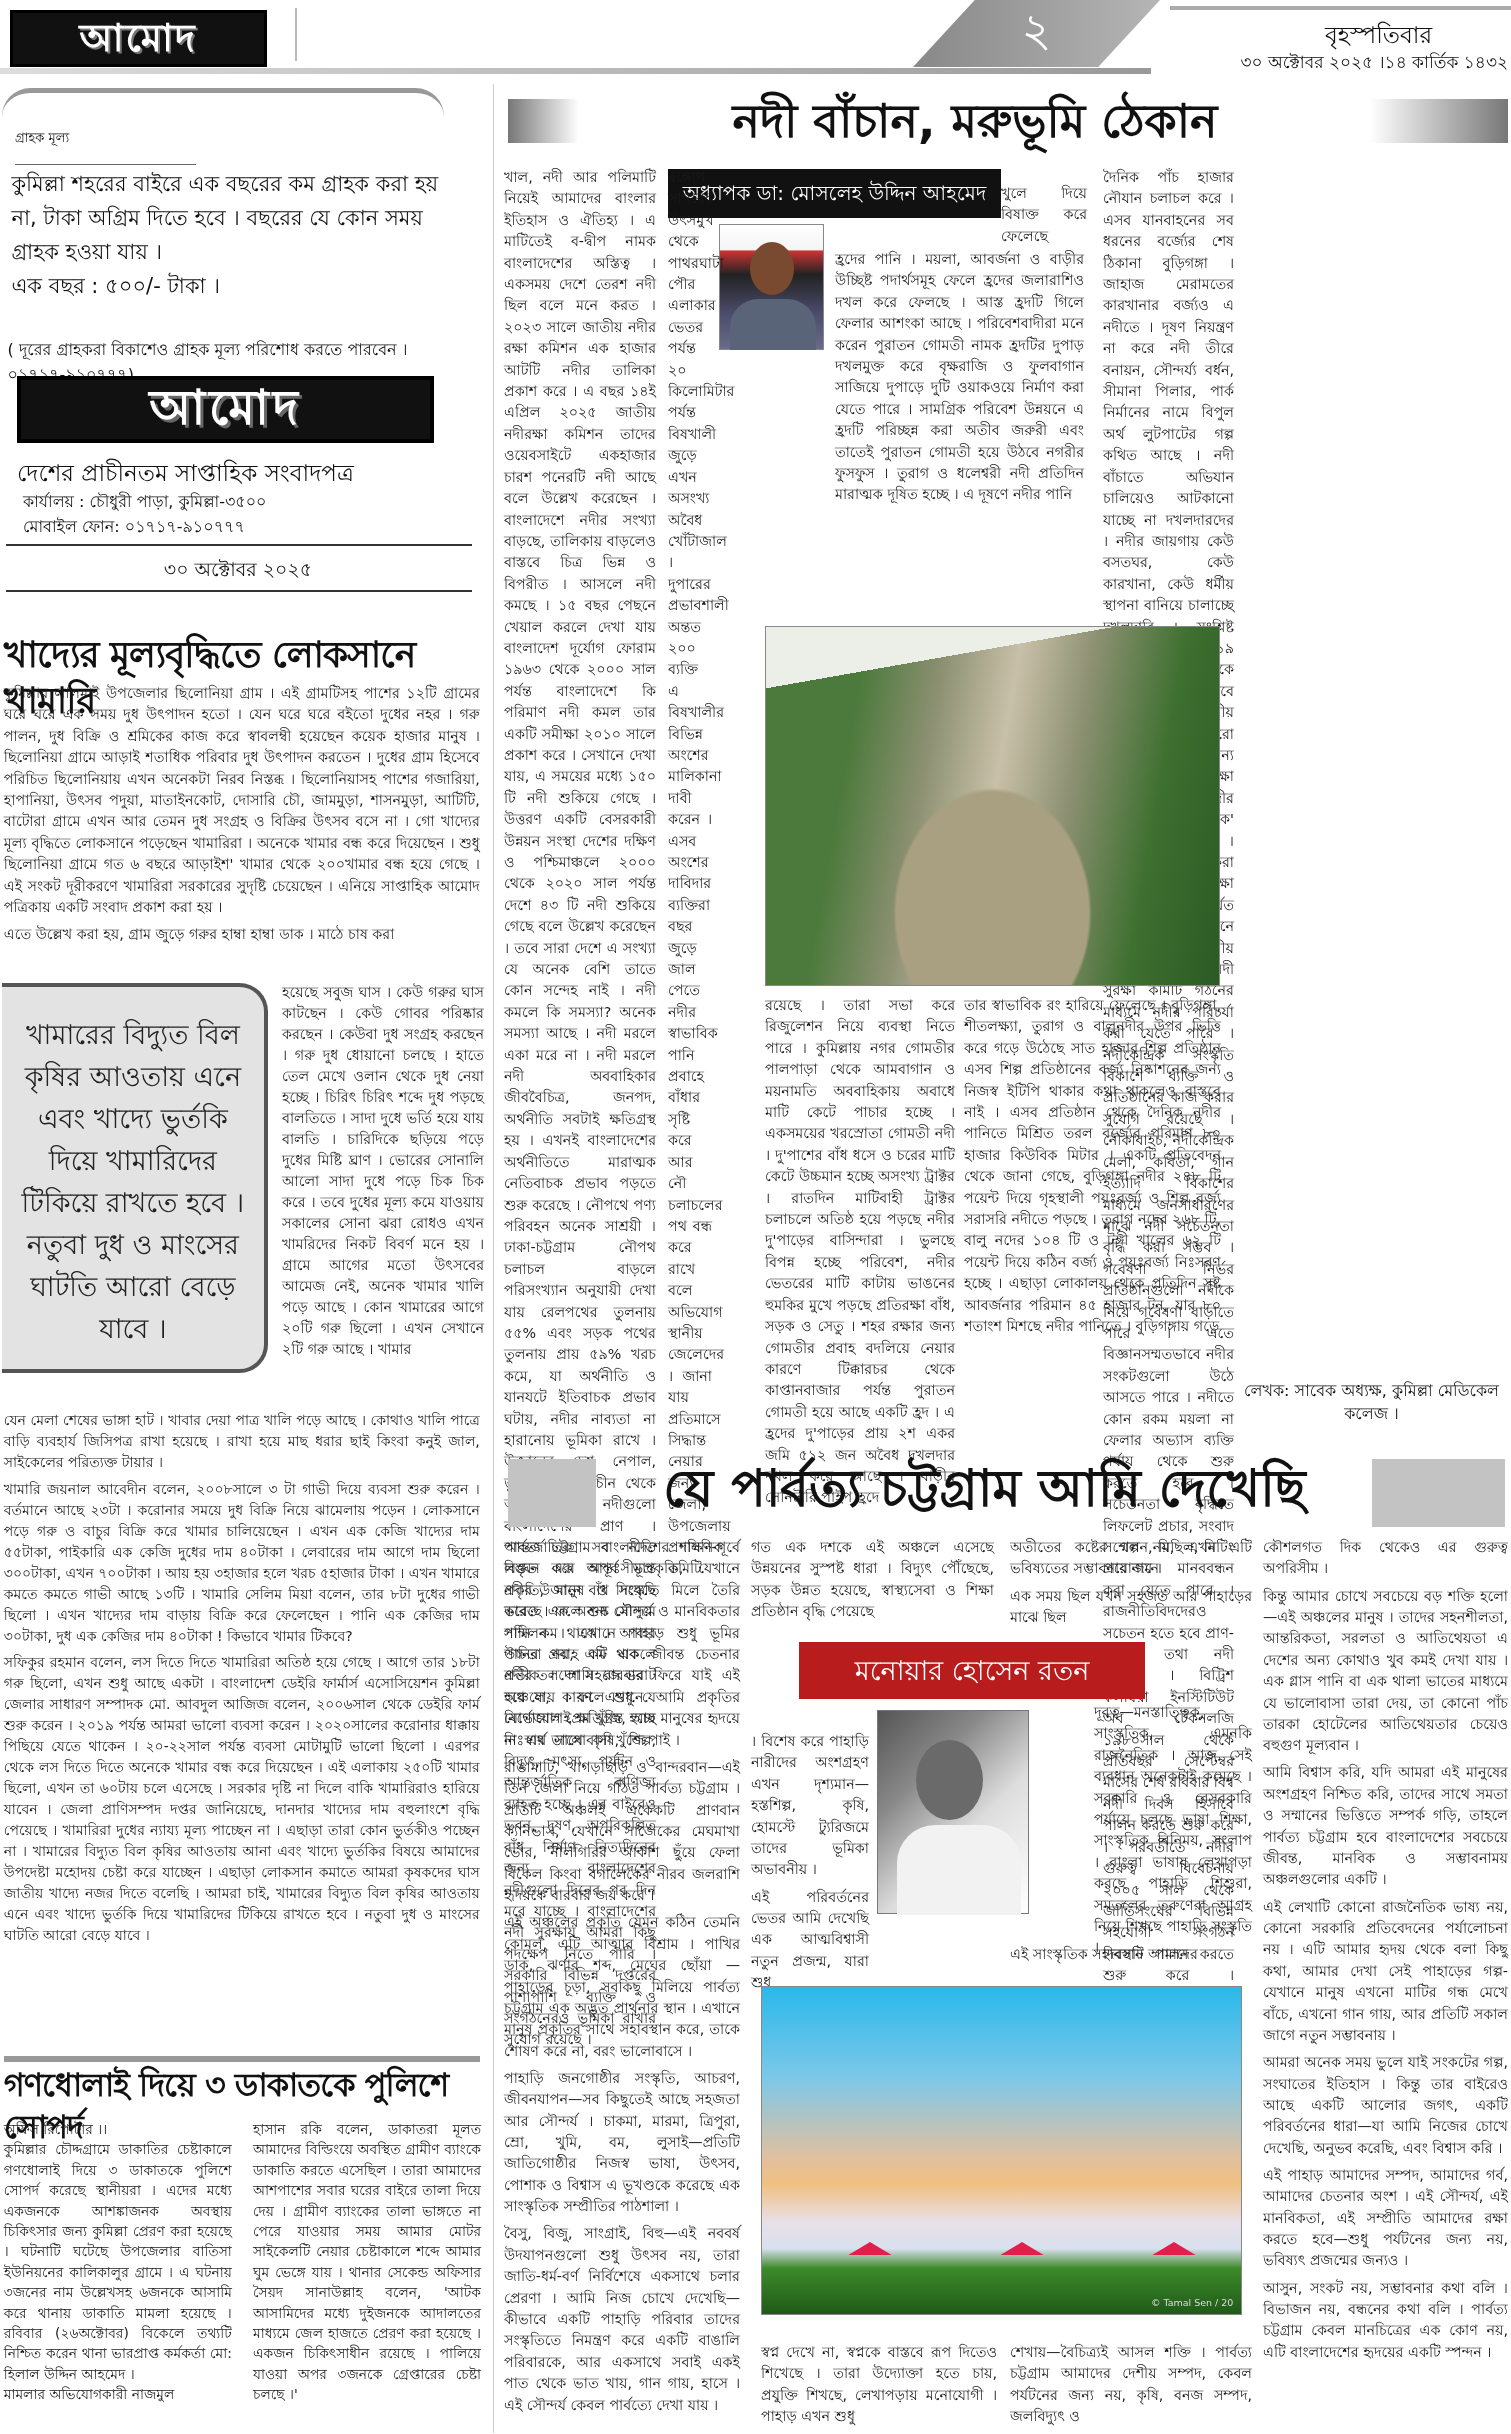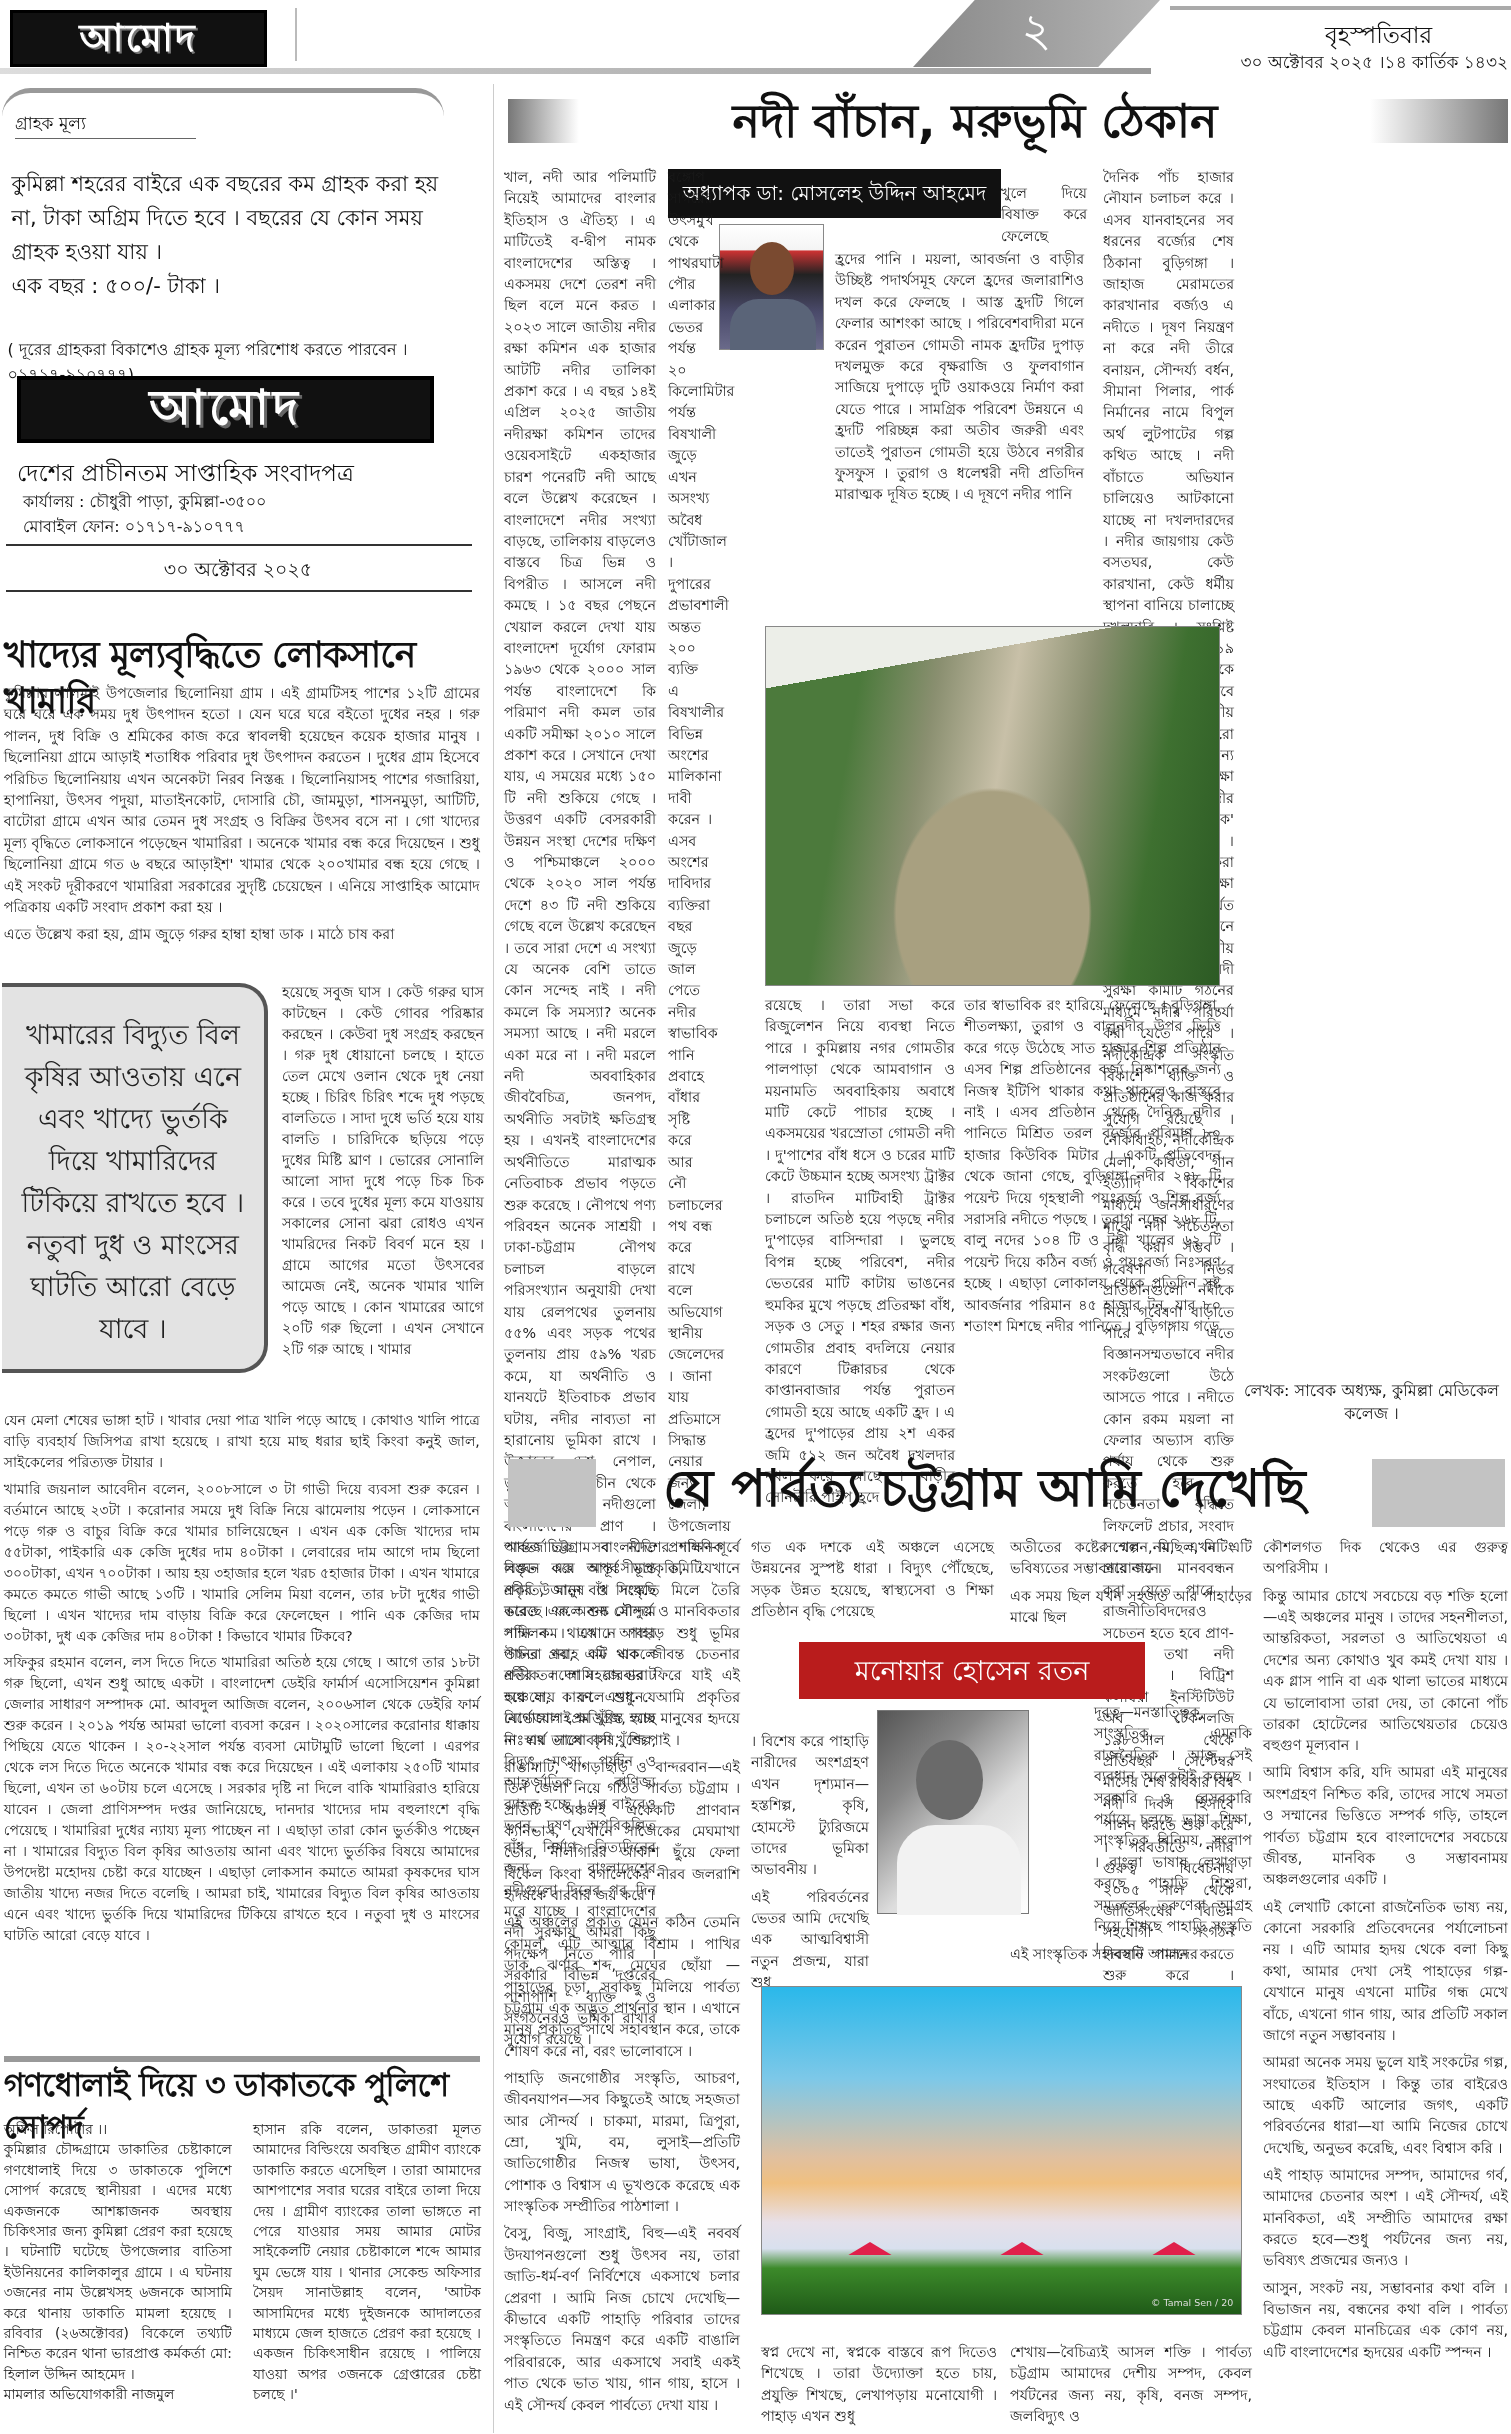--- a/index.html
+++ b/index.html
@@ -19,7 +19,7 @@
   .mast-day { left: 1255px; top: 17px; width: 247px; font-size: 23px; text-align: center; }
   .mast-date { left: 1170px; top: 49px; width: 338px; font-size: 17px; text-align: right; }
   .sub-box { left: 1.9px; top: 88px; width: 442px; height: 28.5px; border-top: 5.7px solid #999; border-radius: 28.5px 28.5px 0 0; }
-  .sub-title { left: 15px; top: 110px; font-size: 17px; border-bottom: 1.9px solid #666; padding-bottom: 0; width: 181px; }
+  .sub-title { left: 15px; top: 128px; font-size: 13px; border-bottom: 1.9px solid #666; padding-bottom: 15px; width: 181px; }
   .sub-body { left: 11.4px; top: 167px; width: 447px; font-size: 21px; line-height: 34px; }
   .sub-note { left: 7.6px; top: 337px; width: 447px; font-size: 16px; line-height: 25px; }
   .logo-big { left: 17px; top: 376px; width: 417px; height: 67px; border: 4.8px solid #000; background: #111; color: #fff; font-family: "DejaVu Serif", serif; font-weight: bold; font-size: 48px; line-height: 55px; text-align: center; letter-spacing: 3.8px; text-shadow: 2.9px 2.9px 0 #666; }

